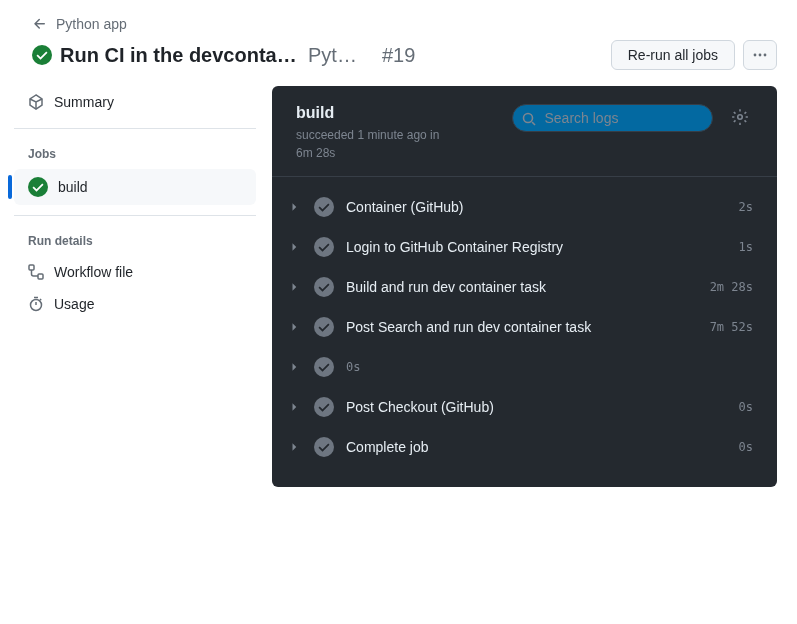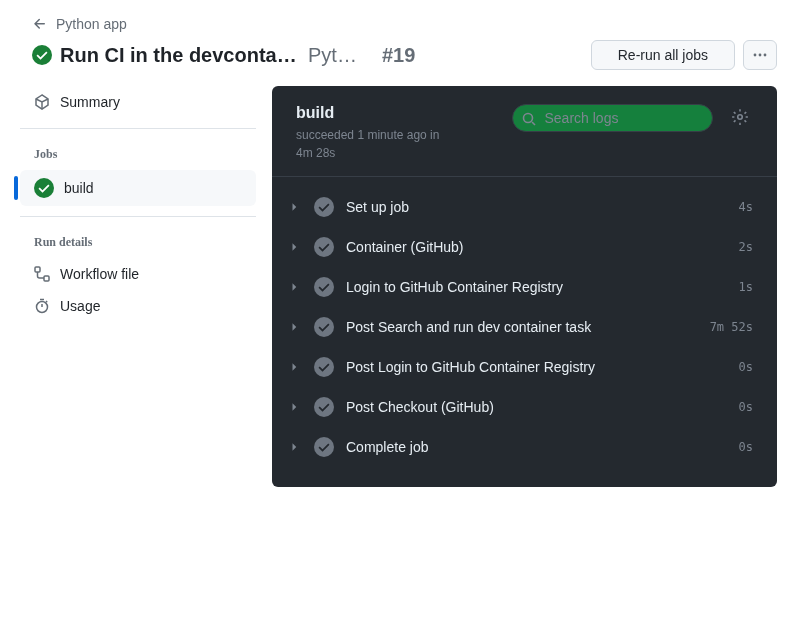--- a/index.html
+++ b/index.html
@@ -12,7 +12,7 @@
     .title-left { display: flex; align-items: center; gap: 8px; min-width: 0; }
     .title-text { font-size: 20px; font-weight: 600; white-space: nowrap; overflow: hidden; text-overflow: ellipsis; max-width: 240px; color: #1f2328; }
     .title-sub { font-size: 20px; font-weight: 400; color: #656d76; white-space: nowrap; overflow: hidden; text-overflow: ellipsis; max-width: 60px; }
-    .title-num { font-size: 20px; font-weight: 700; color: #656d76; margin-left: 6px; }
+    .title-num { font-size: 20px; font-weight: 400; color: #656d76; margin-left: 6px; }
     .title-right { display: flex; gap: 8px; }
     .btn { background: #f6f8fa; border: 1px solid #d0d7de; border-radius: 6px; padding: 6px 26px; font-size: 14px; font-weight: 500; cursor: pointer; color: #24292f; }
     .btn.icon-btn { padding: 5px 8px; }

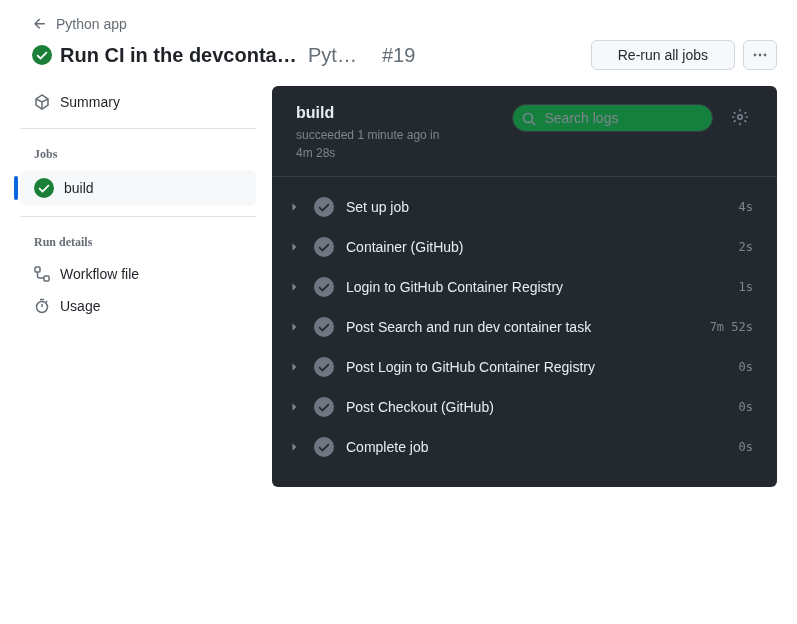--- a/index.html
+++ b/index.html
@@ -14,7 +14,7 @@
     .title-sub { font-size: 20px; font-weight: 400; color: #656d76; white-space: nowrap; overflow: hidden; text-overflow: ellipsis; max-width: 60px; }
     .title-num { font-size: 20px; font-weight: 400; color: #656d76; margin-left: 6px; }
     .title-right { display: flex; gap: 8px; }
-    .btn { background: #f6f8fa; border: 1px solid #d0d7de; border-radius: 6px; padding: 6px 26px; font-size: 14px; font-weight: 500; cursor: pointer; color: #24292f; }
+    .btn { background: #f6f8fa; border: 1px solid #d0d7de; border-radius: 6px; padding: 6px 16px; font-size: 14px; font-weight: 500; cursor: pointer; color: #24292f; }
     .btn.icon-btn { padding: 5px 8px; }
     .main { display: flex; gap: 0; }
     .sidebar { width: 256px; padding: 0 0 0 20px; flex-shrink: 0; }

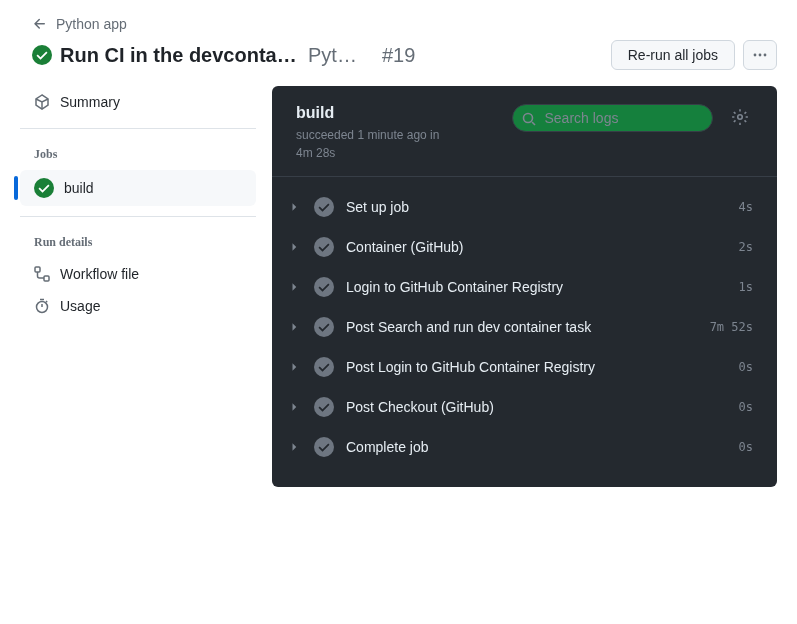--- a/index.html
+++ b/index.html
@@ -17,7 +17,7 @@
     .btn { background: #f6f8fa; border: 1px solid #d0d7de; border-radius: 6px; padding: 6px 16px; font-size: 14px; font-weight: 500; cursor: pointer; color: #24292f; }
     .btn.icon-btn { padding: 5px 8px; }
     .main { display: flex; gap: 0; }
-    .sidebar { width: 256px; padding: 0 0 0 20px; flex-shrink: 0; }
+    .sidebar { width: 256px; padding: 0 0 0 14px; flex-shrink: 0; }
     .side-item { display: flex; align-items: center; gap: 10px; padding: 8px 14px; border-radius: 6px; cursor: pointer; color: #1f2328; }
     .side-section-title { font-size: 12px; color: #656d76; font-weight: 600; padding: 8px 14px; font-family: Liberation Serif, serif; }
     .side-item.active { background: #f6f8fa; position: relative; }

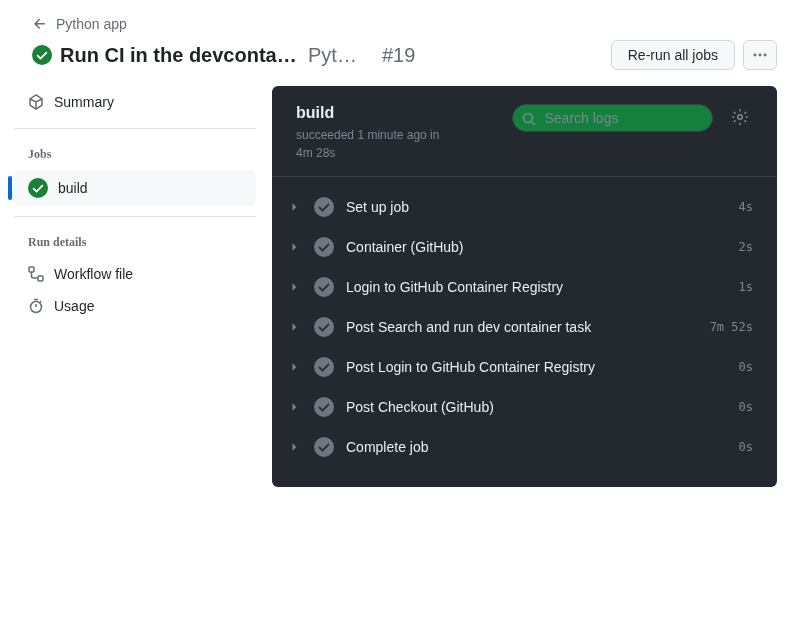--- a/index.html
+++ b/index.html
@@ -29,7 +29,7 @@
     .job-name { font-size: 16px; font-weight: 600; color: #e6edf3; }
     .job-status { font-size: 12px; color: #7d8590; margin-top: 4px; line-height: 1.5; max-width: 160px; }
     .search-wrap { position: relative; flex: 1; max-width: 260px; }
-    .search-input { width: 100%; background: #15803d; border: 1px solid #373e47; border-radius: 14px; padding: 5px 10px 5px 32px; color: #c9d1d9; font-size: 14px; outline: none; }
+    .search-input { width: 100%; background: #0369a1; border: 1px solid #373e47; border-radius: 14px; padding: 5px 10px 5px 32px; color: #c9d1d9; font-size: 14px; outline: none; }
     .search-input::placeholder { color: #7d8590; }
     .search-icon { position: absolute; left: 9px; top: 7px; color: #7d8590; }
     .gear-btn { background: none; border: none; cursor: pointer; color: #7d8590; padding: 4px; }

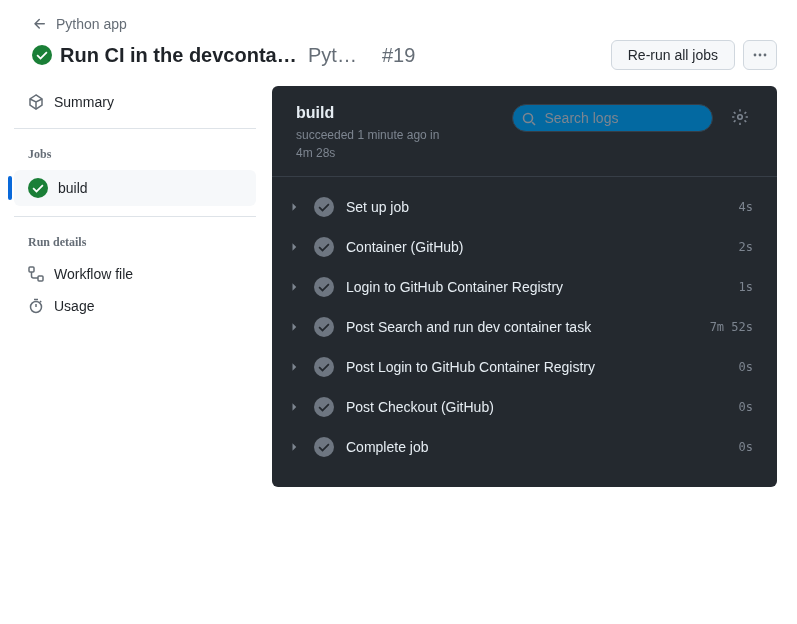--- a/index.html
+++ b/index.html
@@ -118,7 +118,7 @@
       <div class="content-header">
         <div class="content-header-left">
           <div class="job-name">build</div>
-          <div class="job-status">succeeded 1 minute ago in 4m 28s</div>
+          <div class="job-status">succeeded 1 minute ago in 6m 28s</div>
         </div>
         <div class="search-wrap">
           <svg class="search-icon" width="16" height="16" viewBox="0 0 16 16" fill="none" stroke="currentColor" stroke-width="1.6">

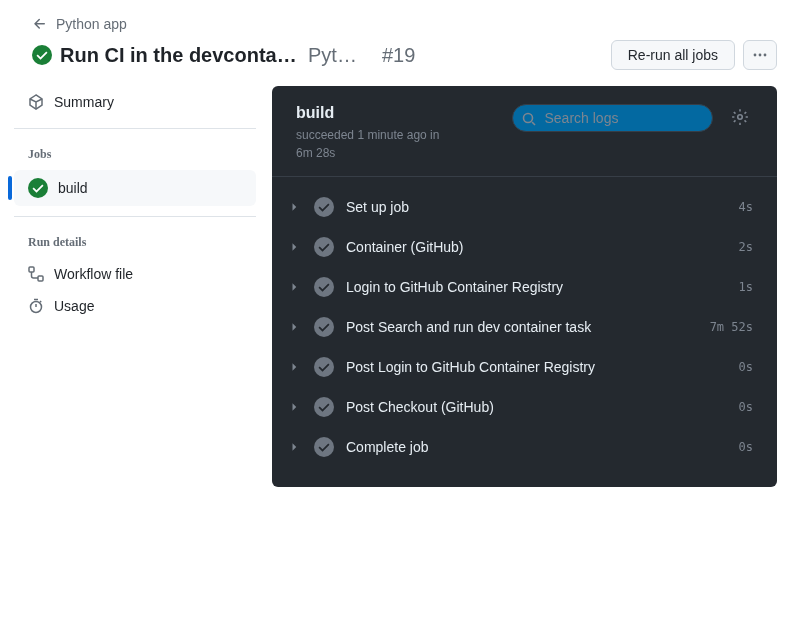--- a/index.html
+++ b/index.html
@@ -19,7 +19,7 @@
     .main { display: flex; gap: 0; }
     .sidebar { width: 256px; padding: 0 0 0 14px; flex-shrink: 0; }
     .side-item { display: flex; align-items: center; gap: 10px; padding: 8px 14px; border-radius: 6px; cursor: pointer; color: #1f2328; }
-    .side-section-title { font-size: 12px; color: #656d76; font-weight: 600; padding: 8px 14px; font-family: Liberation Serif, serif; }
+    .side-section-title { font-size: 12px; color: #656d76; font-weight: 600; padding: 8px 14px; }
     .side-item.active { background: #f6f8fa; position: relative; }
     .side-item.active::before { content: ""; position: absolute; left: -6px; top: 6px; bottom: 6px; width: 4px; background: #0969da; border-radius: 2px; }
     .divider { border: none; border-top: 1px solid #d0d7deb3; margin: 10px 0; }

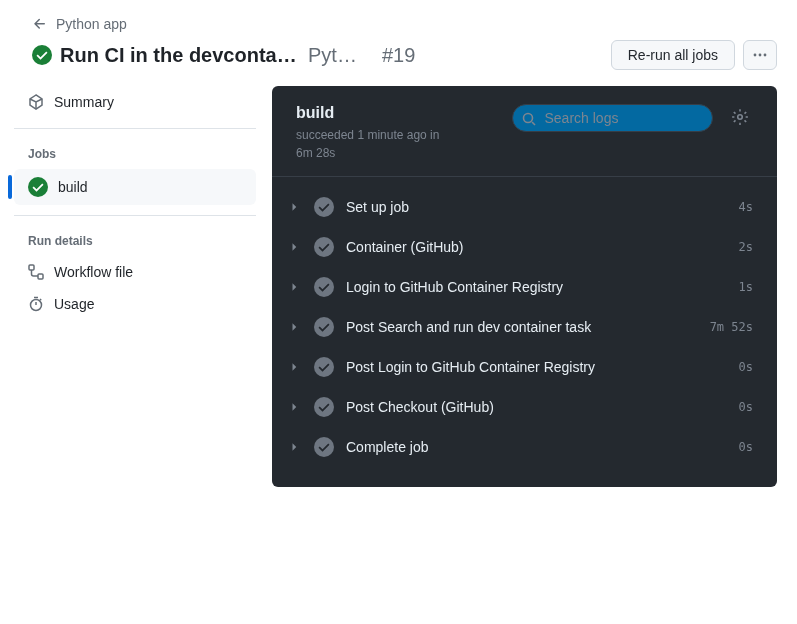--- a/index.html
+++ b/index.html
@@ -145,19 +145,6 @@
                 <path fill="#24292f" d="M11.4 5.2 6.8 9.8 4.6 7.6l-1 1 3.2 3.2 5.6-5.6z"></path>
               </svg>
     </span>
-    <span class="step-name">Set up job</span>
-    <span class="step-dur">4s</span>
-  </div>
-          <div class="step">
-    <svg class="step-chevron" width="12" height="12" viewBox="0 0 16 16" fill="currentColor">
-              <path d="M6 3l5 5-5 5V3z"></path>
-            </svg>
-    <span class="step-status">
-      <svg class="check-circle-gray" width="20" height="20" viewBox="0 0 16 16">
-                <circle cx="8" cy="8" r="8" fill="#6e7681"></circle>
-                <path fill="#24292f" d="M11.4 5.2 6.8 9.8 4.6 7.6l-1 1 3.2 3.2 5.6-5.6z"></path>
-              </svg>
-    </span>
     <span class="step-name">Container (GitHub)</span>
     <span class="step-dur">2s</span>
   </div>

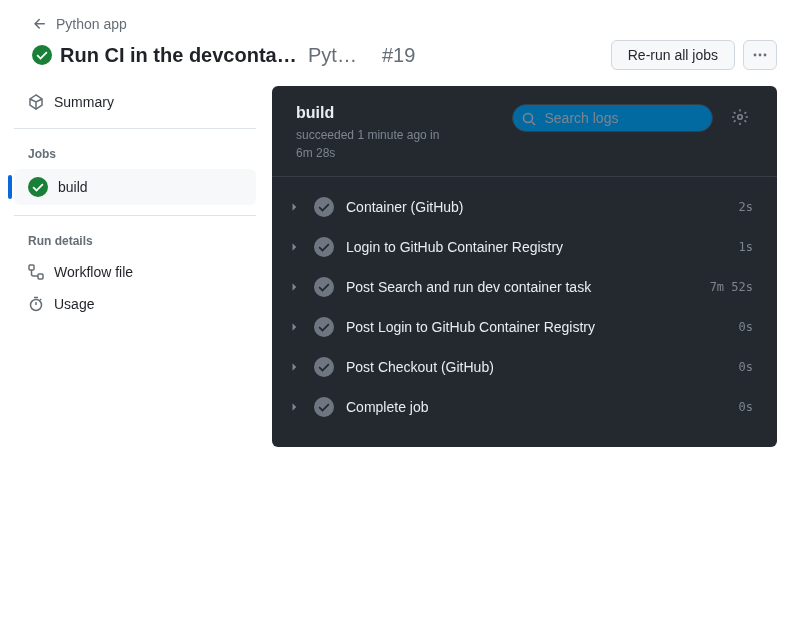--- a/index.html
+++ b/index.html
@@ -171,6 +171,19 @@
                 <path fill="#24292f" d="M11.4 5.2 6.8 9.8 4.6 7.6l-1 1 3.2 3.2 5.6-5.6z"></path>
               </svg>
     </span>
+    <span class="step-name">Build and run dev container task</span>
+    <span class="step-dur">2m 28s</span>
+  </div>
+          <div class="step">
+    <svg class="step-chevron" width="12" height="12" viewBox="0 0 16 16" fill="currentColor">
+              <path d="M6 3l5 5-5 5V3z"></path>
+            </svg>
+    <span class="step-status">
+      <svg class="check-circle-gray" width="20" height="20" viewBox="0 0 16 16">
+                <circle cx="8" cy="8" r="8" fill="#6e7681"></circle>
+                <path fill="#24292f" d="M11.4 5.2 6.8 9.8 4.6 7.6l-1 1 3.2 3.2 5.6-5.6z"></path>
+              </svg>
+    </span>
     <span class="step-name">Post Search and run dev container task</span>
     <span class="step-dur">7m 52s</span>
   </div>

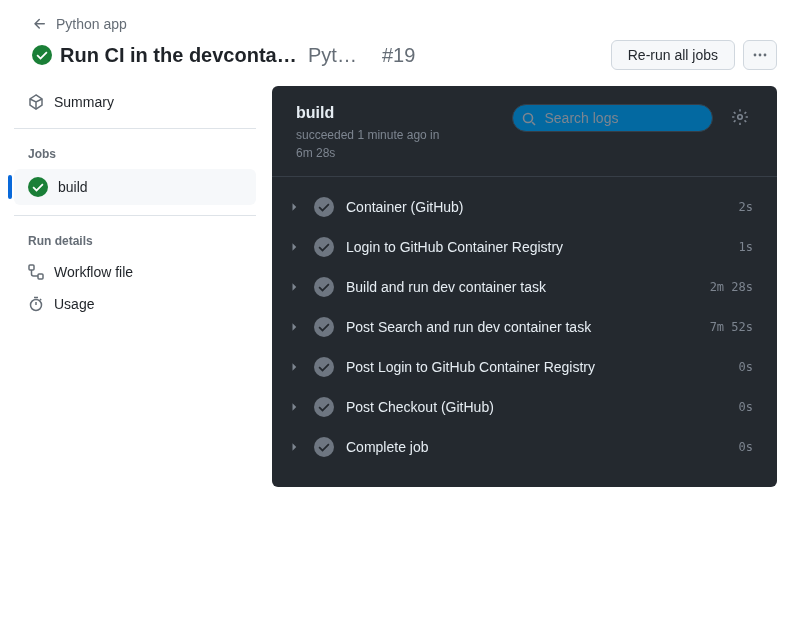--- a/index.html
+++ b/index.html
@@ -197,7 +197,6 @@
                 <path fill="#24292f" d="M11.4 5.2 6.8 9.8 4.6 7.6l-1 1 3.2 3.2 5.6-5.6z"></path>
               </svg>
     </span>
-    <span class="step-name">Post Login to GitHub Container Registry</span>
     <span class="step-dur">0s</span>
   </div>
           <div class="step">

